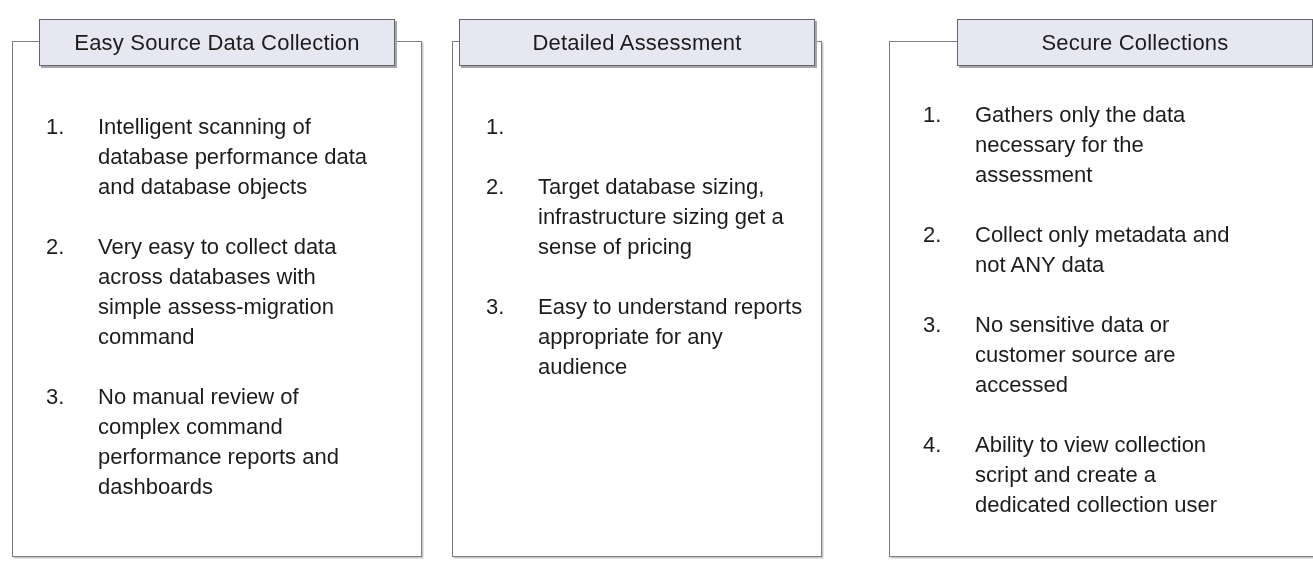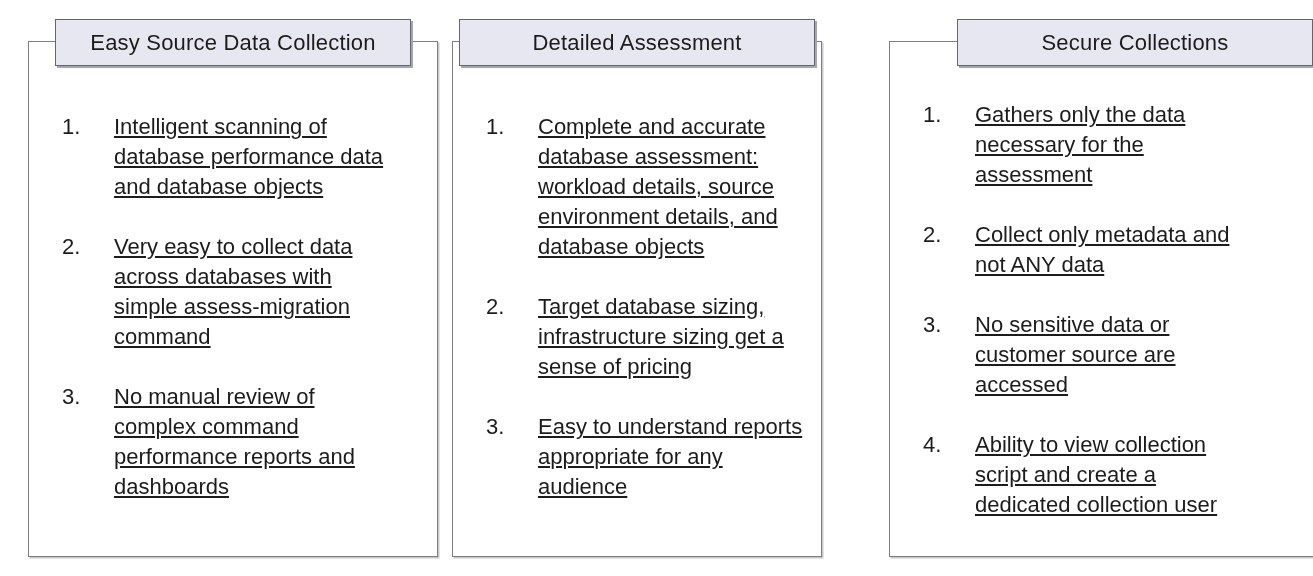--- a/index.html
+++ b/index.html
@@ -25,7 +25,7 @@
     border: 1.5px solid #7d7d82;
     box-shadow: 1.5px 1.5px 0 #c9c9cc;
   }
-  .panel-1 { left: 28px;  width: 410px; }
+  .panel-1 { left: 12px;  width: 410px; }
   .panel-2 { left: 452px; width: 370px; }
   .panel-3 { left: 889px; width: 492px; }
   .title-tab {

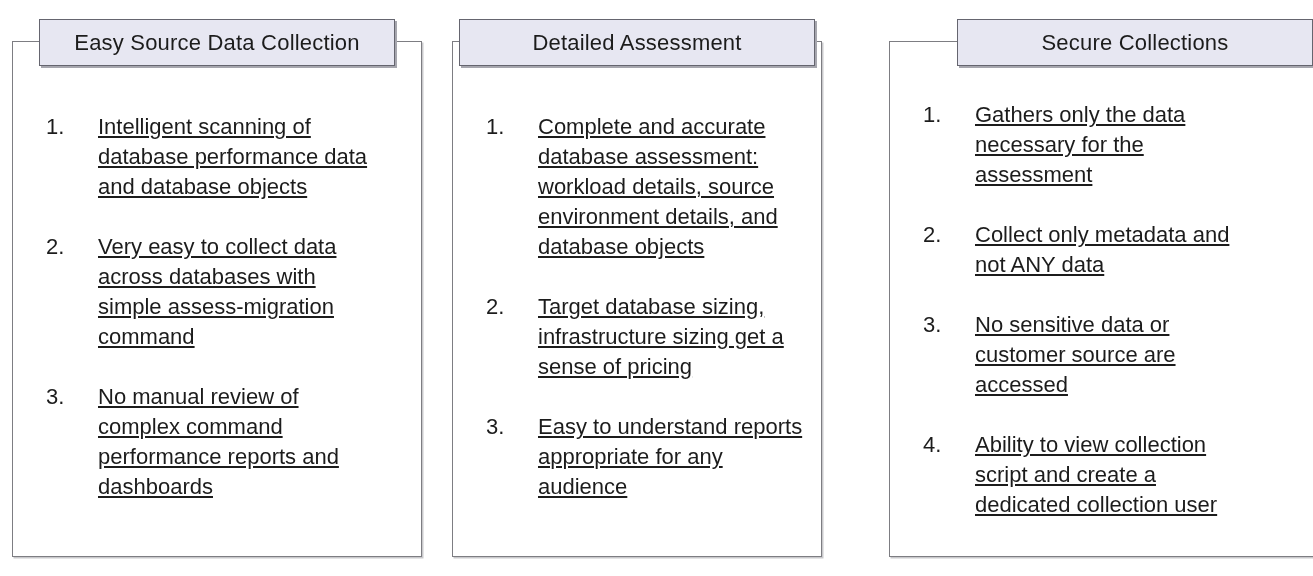--- a/index.html
+++ b/index.html
@@ -66,7 +66,6 @@
   .item-text {
     flex: 1;
     white-space: pre-line;
-    text-decoration: underline;
   }
 </style>
 </head>

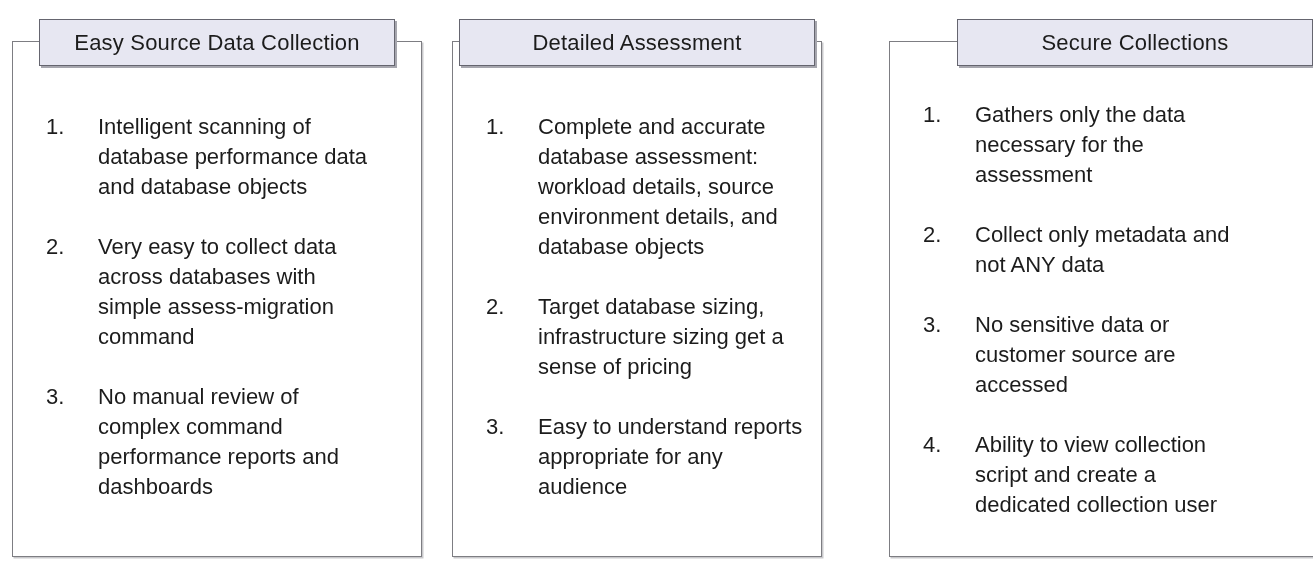--- a/index.html
+++ b/index.html
@@ -108,11 +108,6 @@
     <ol class="feature-list">
       <li class="feature-item">
         <span class="item-num">1.</span>
-        <span class="item-text">Complete and accurate
-database assessment:
-workload details, source
-environment details, and
-database objects</span>
       </li>
       <li class="feature-item">
         <span class="item-num">2.</span>

